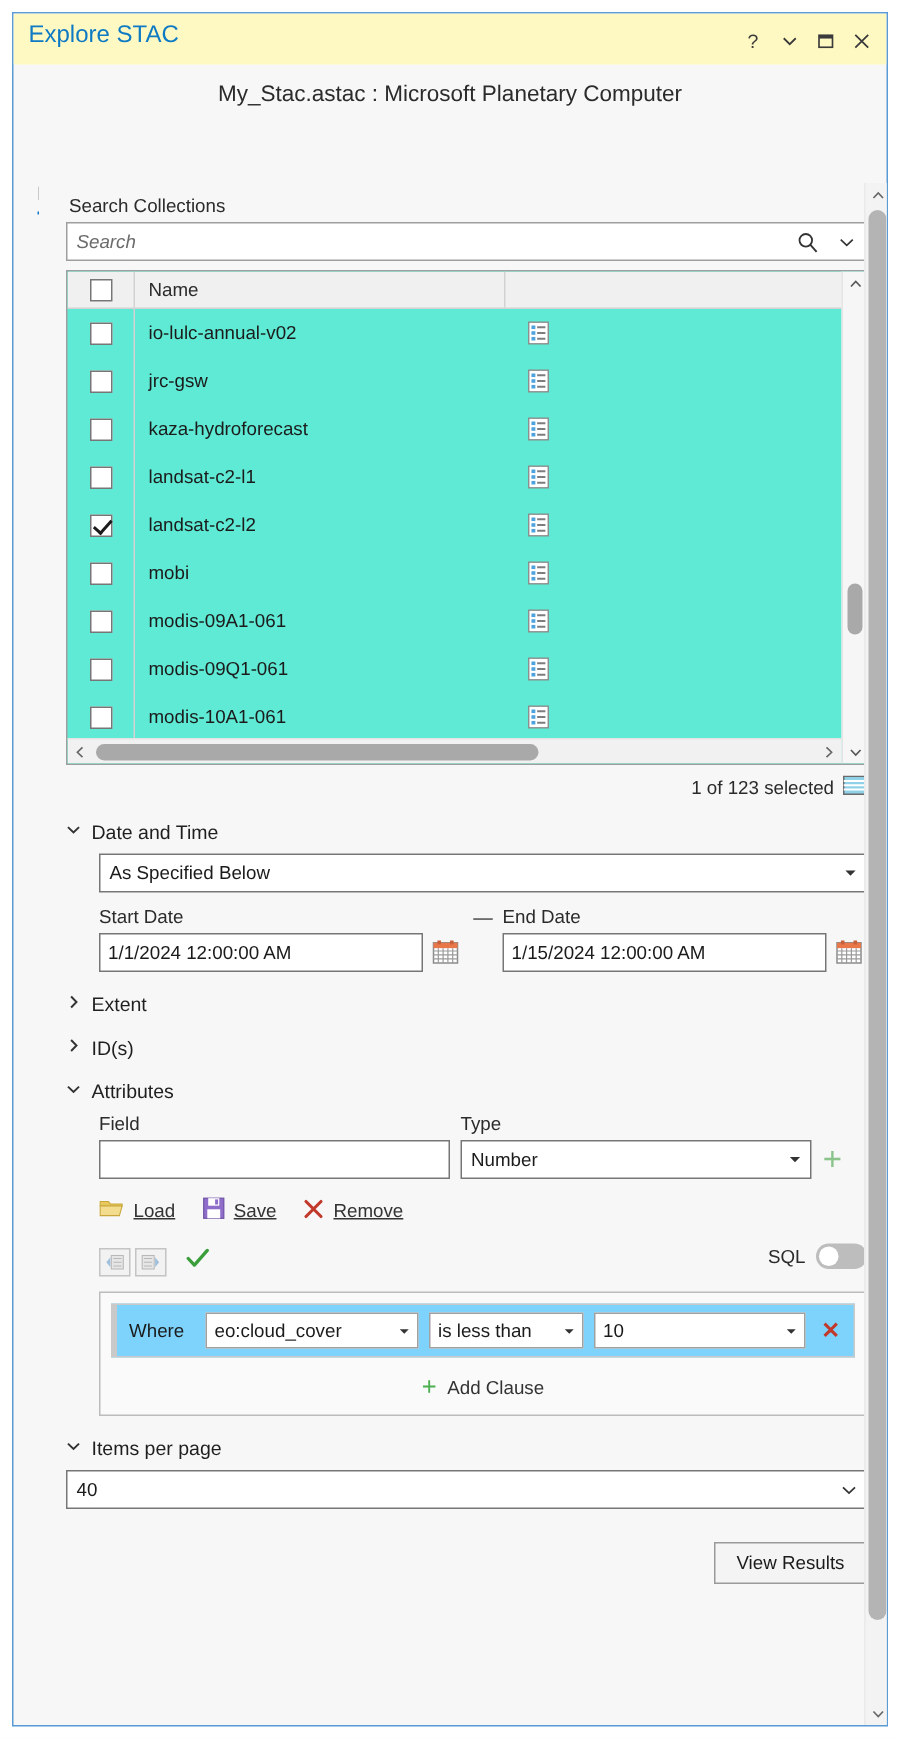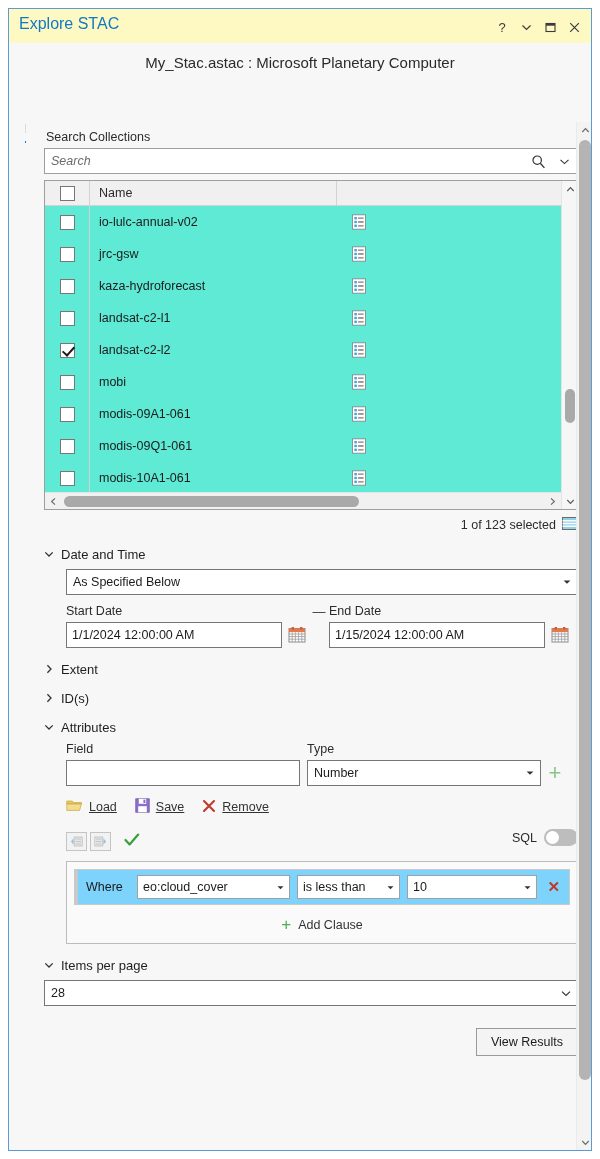--- a/index.html
+++ b/index.html
@@ -272,7 +272,7 @@
     display:flex; align-items:center;
     color: #333; font-size: 8px;
   }
-  .dt-cols { display:flex; gap: 0; margin-top: 9px; }
+  .dt-cols { display:flex; gap: 0; margin-top: 9px; justify-content: space-between; }
   .dt-col { width: 243px; }
   .sublbl { font-size: 12.5px; color:#2b2b2b; margin-bottom: 4px; }
   .dt-row { display:flex; align-items:center; }

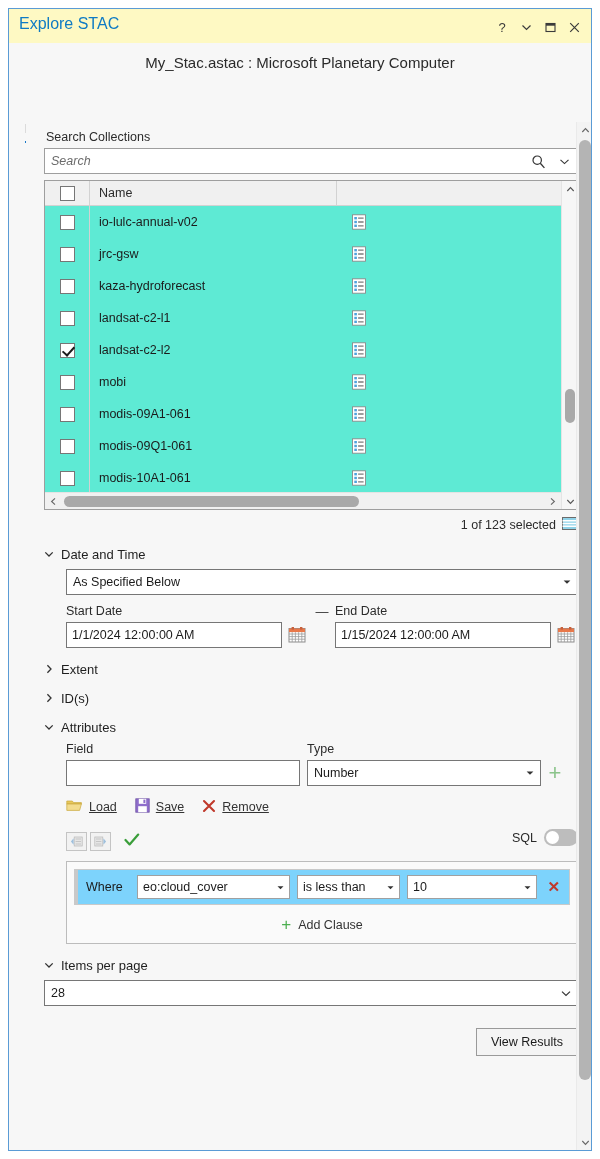--- a/index.html
+++ b/index.html
@@ -367,7 +367,7 @@
     white-space: nowrap;
   }
   .mini-select .arw { position:absolute; right:5px; top:0; bottom:0; display:flex; align-items:center; color:#333; font-size:7px;}
-  .ms-field { width: 153px; }
+  .ms-field { width: 142px; }
   .ms-op { width: 103px; }
   .ms-val { flex:1; }
   .x-btn { color:#c0392b; font-size:15px; font-weight:700; padding: 0 3px; }

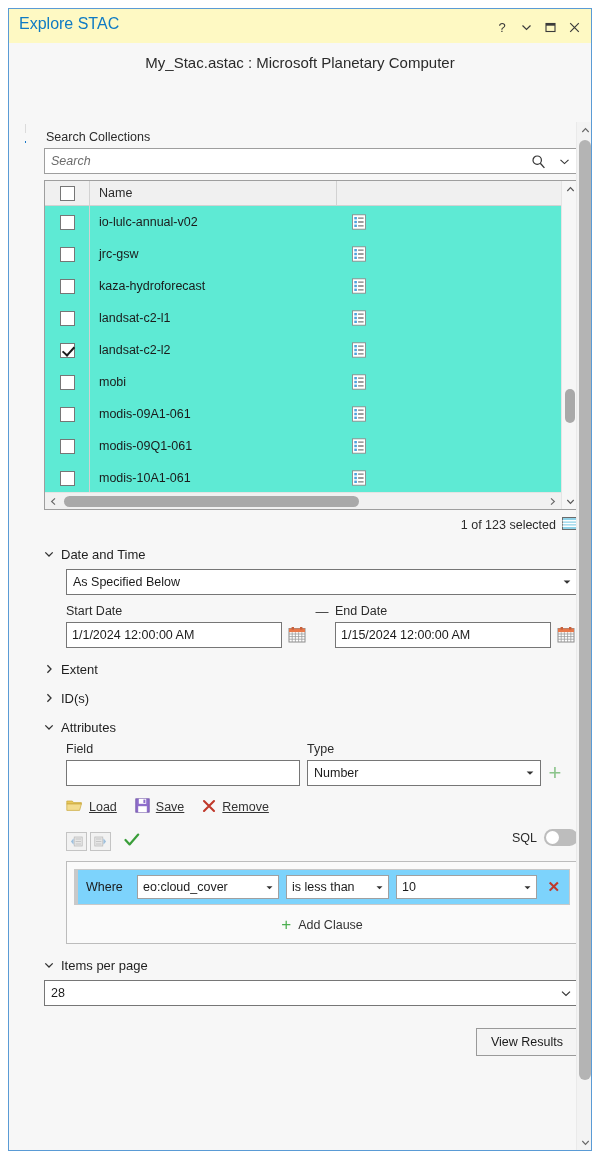--- a/index.html
+++ b/index.html
@@ -850,7 +850,7 @@
           <span>Items per page</span>
         </div>
         <div class="select items-select">
-          <span>28</span>
+          <span>40</span>
           <span class="arw">
             <svg width="10" height="7" viewBox="0 0 10 7">
                 <path d="M1 1.6 L5 5.4 L9 1.6" fill="none" stroke="#333" stroke-width="1.2"></path>

